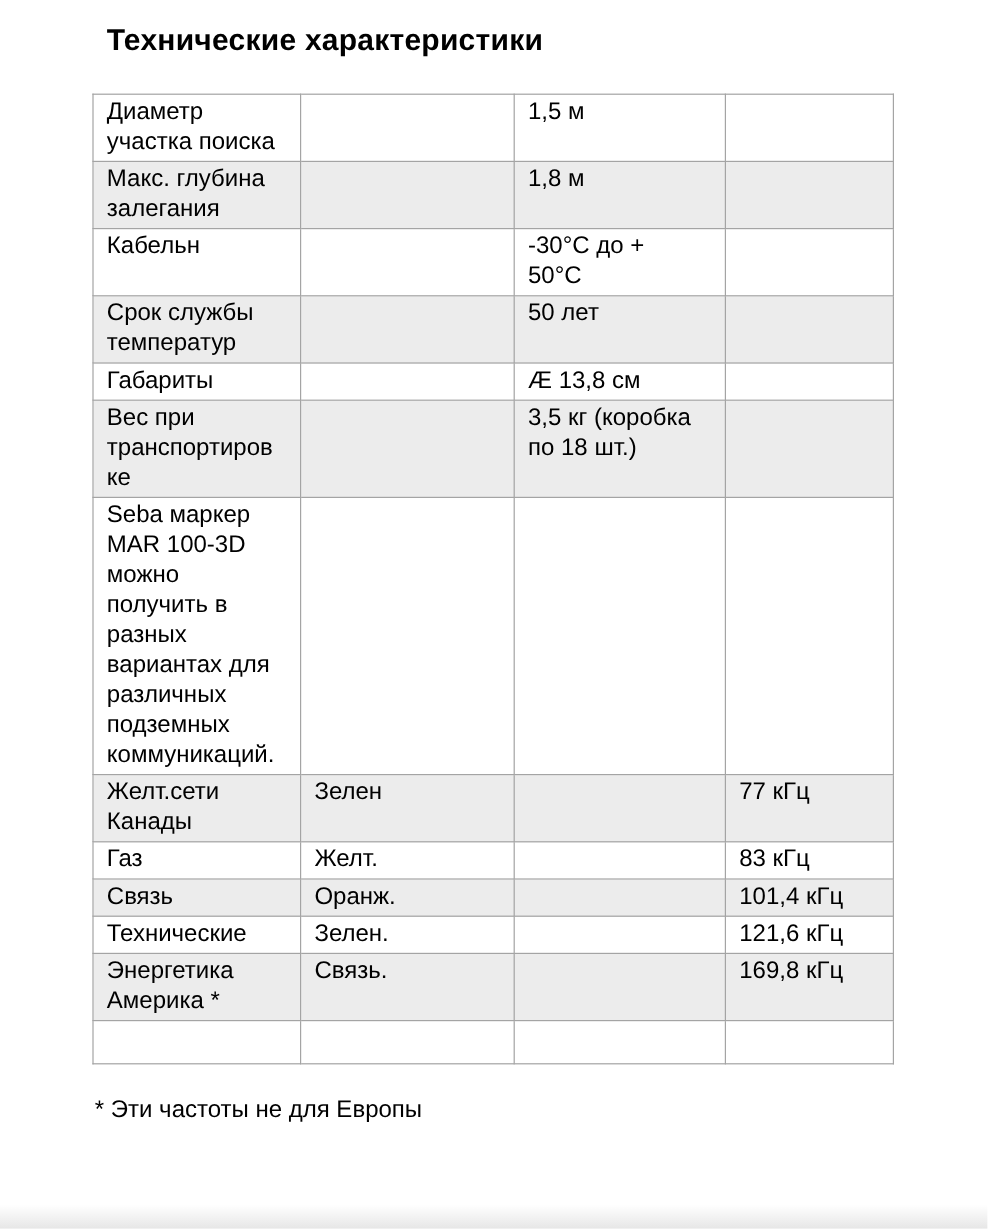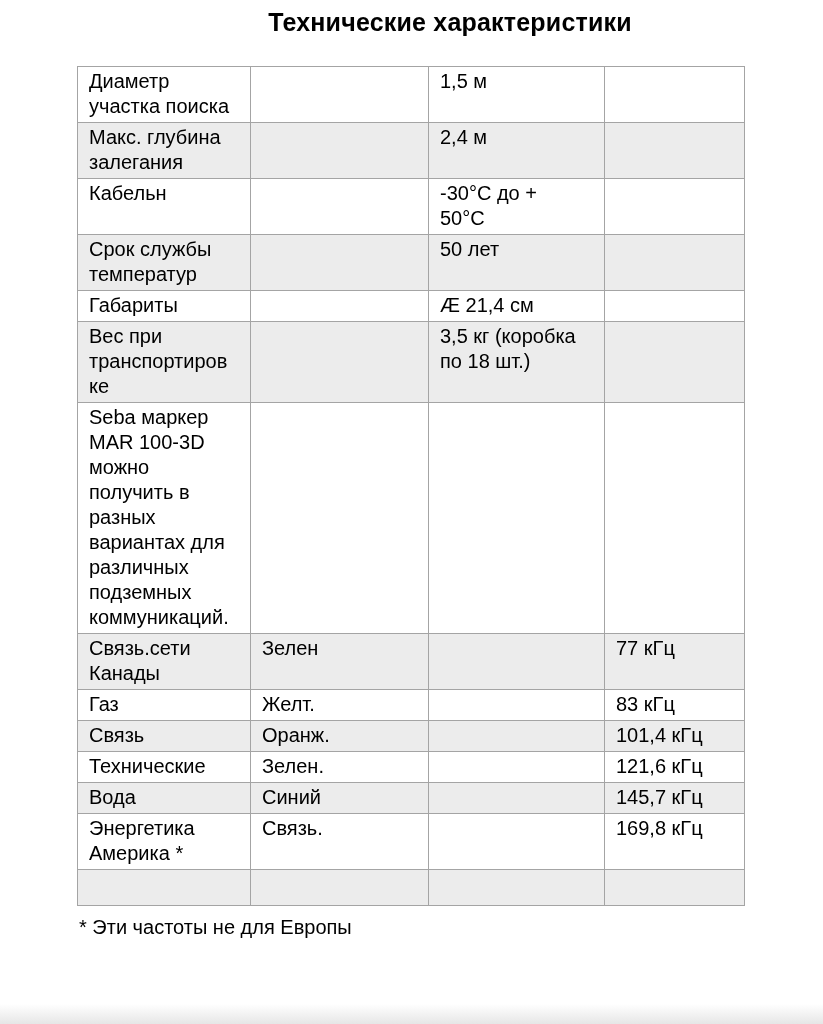--- a/index.html
+++ b/index.html
@@ -17,9 +17,8 @@
     font-size: 25px;
     line-height: 30px;
     font-weight: 700;
-    margin: 0;
+    margin: 12px;
     letter-spacing: 0.2px;
-    text-align: center;
   }
   table.spec-table {
     border-collapse: collapse;

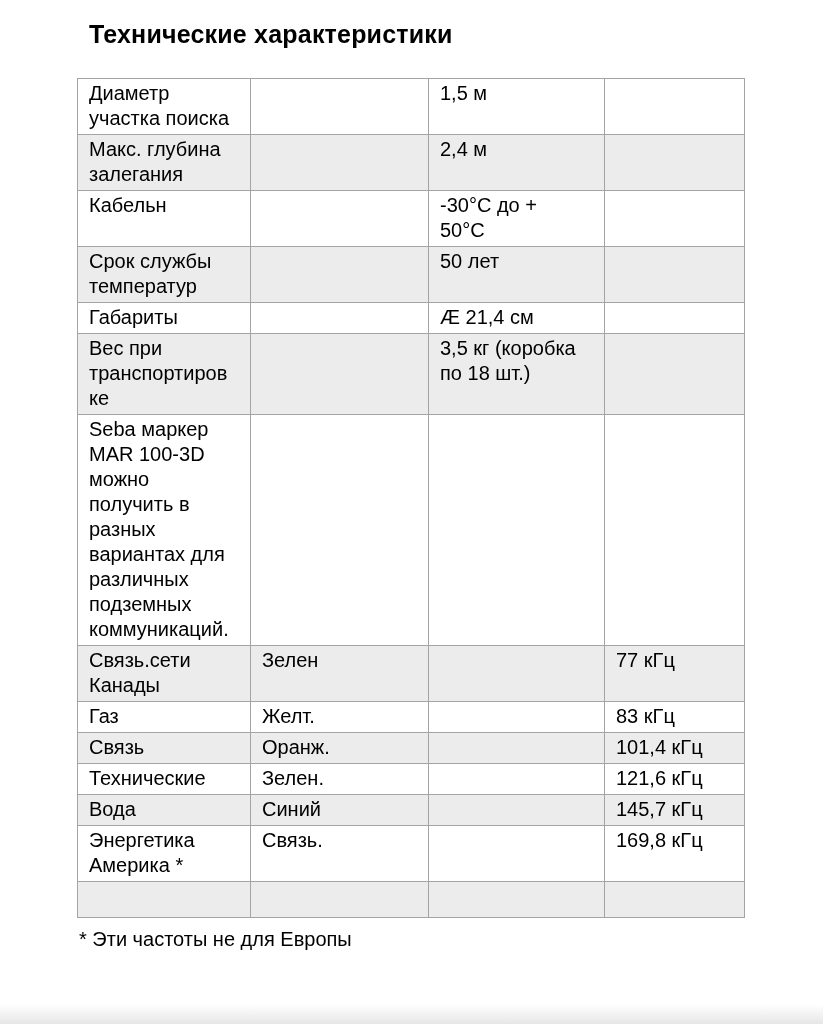--- a/index.html
+++ b/index.html
@@ -82,7 +82,7 @@
           <td>Макс. глубина
 залегания</td>
           <td></td>
-          <td>2,4 м</td>
+          <td>1,8 м</td>
           <td></td>
         </tr>
         <tr>

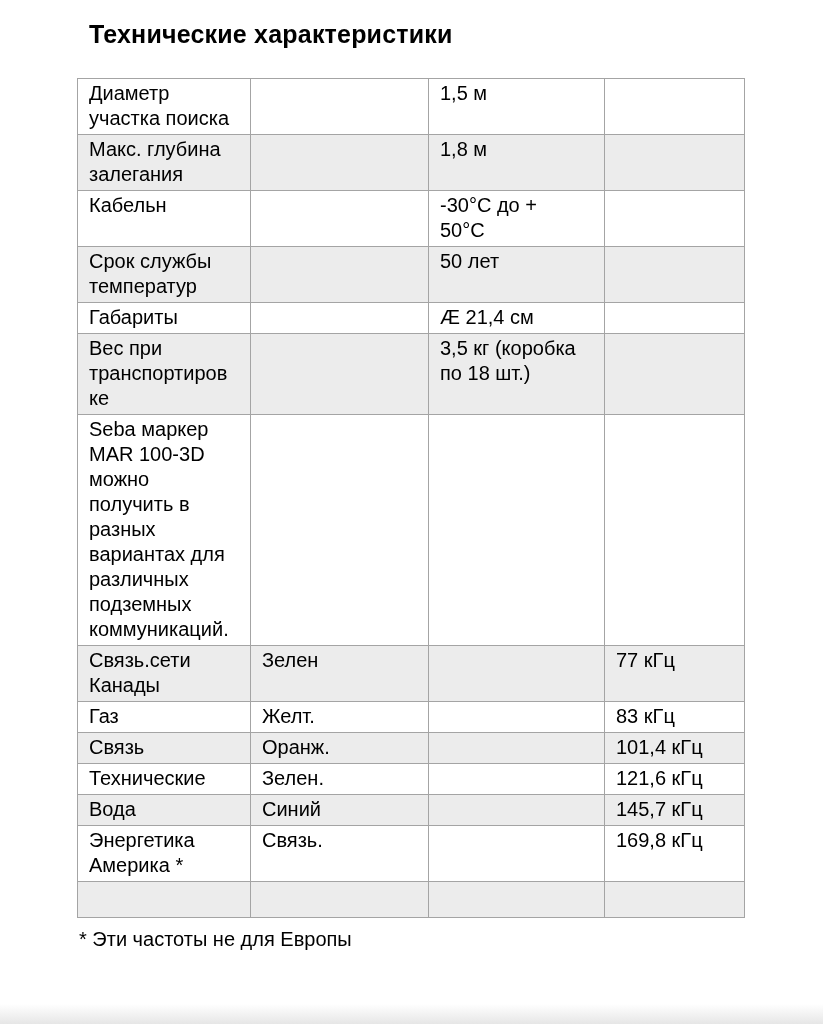--- a/index.html
+++ b/index.html
@@ -102,7 +102,7 @@
         <tr>
           <td>Габариты</td>
           <td></td>
-          <td>Æ 21,4 см</td>
+          <td>Æ 13,8 см</td>
           <td></td>
         </tr>
         <tr>

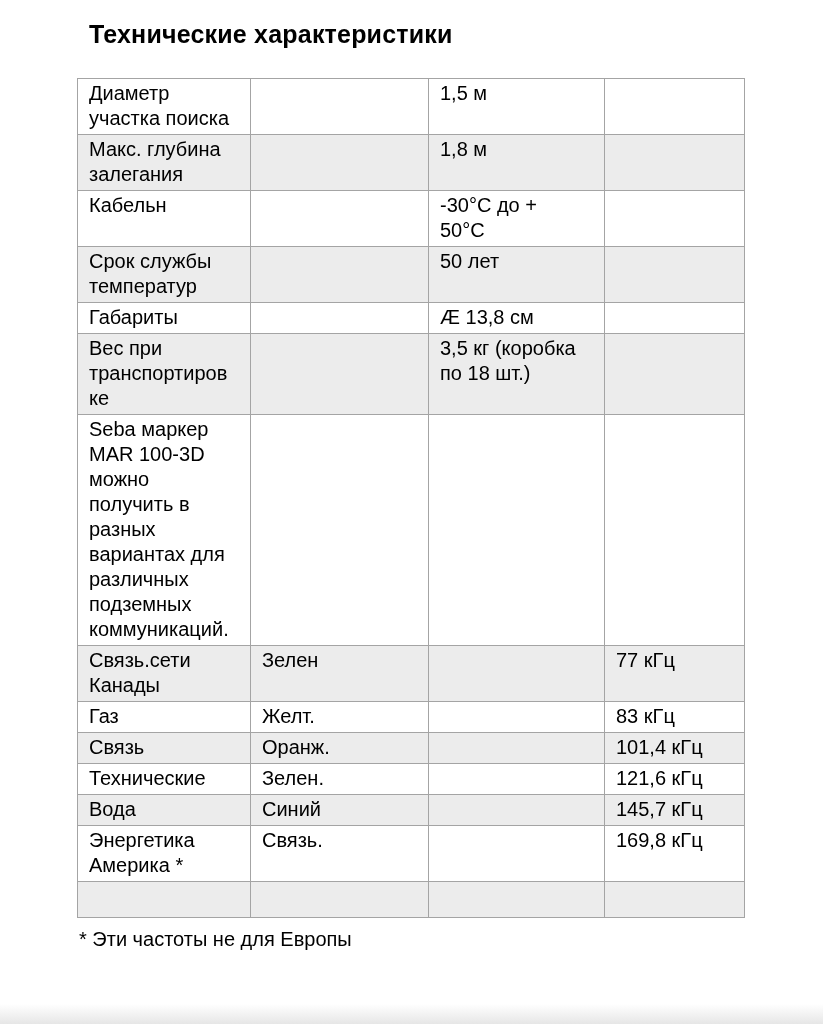--- a/index.html
+++ b/index.html
@@ -129,7 +129,7 @@
           <td></td>
         </tr>
         <tr>
-          <td>Связь.сети
+          <td>Желт.сети
 Канады</td>
           <td>Зелен</td>
           <td></td>

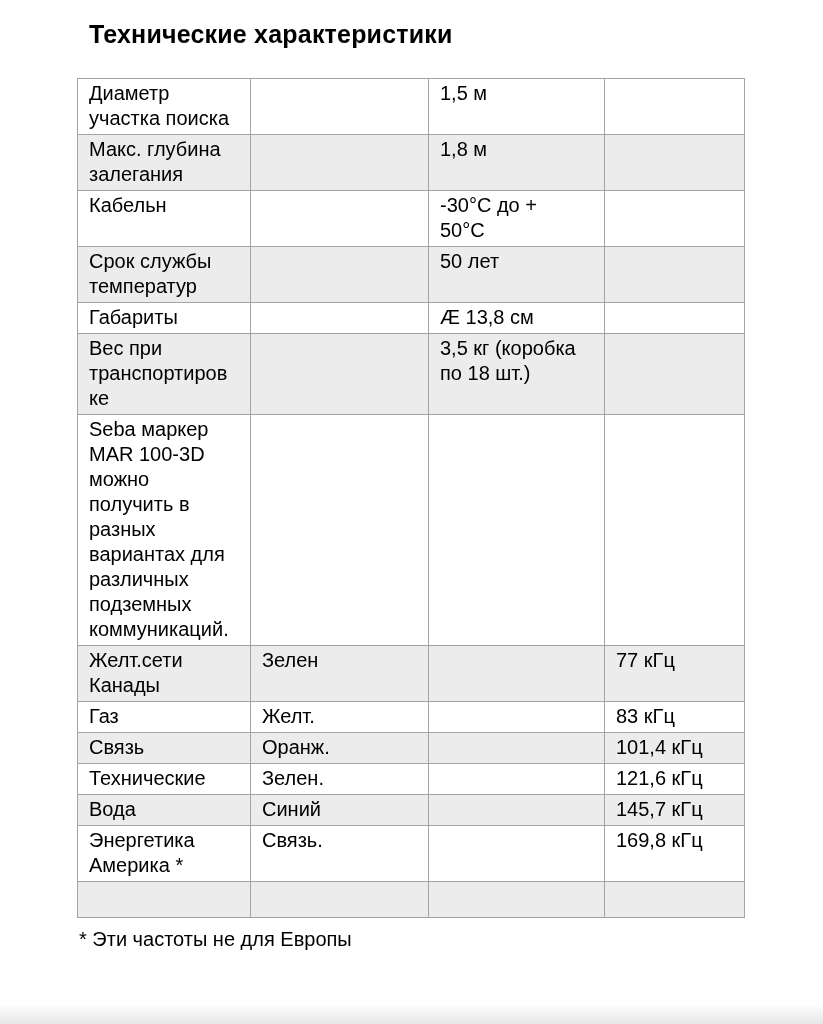--- a/index.html
+++ b/index.html
@@ -154,12 +154,6 @@
           <td>121,6 кГц</td>
         </tr>
         <tr>
-          <td>Вода</td>
-          <td>Синий</td>
-          <td></td>
-          <td>145,7 кГц</td>
-        </tr>
-        <tr>
           <td>Энергетика
 Америка *</td>
           <td>Связь.</td>

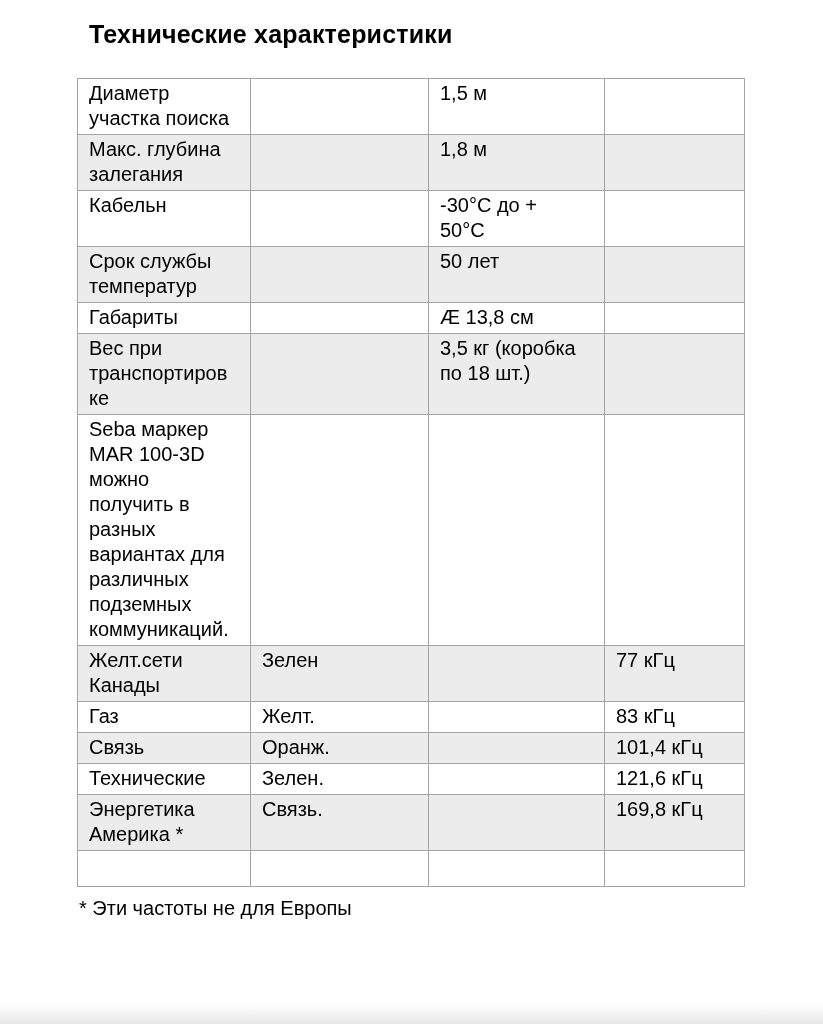--- a/index.html
+++ b/index.html
@@ -44,7 +44,7 @@
   .footnote {
     font-size: 20px;
     line-height: 25px;
-    margin: 9px 0 0 2px;
+    margin: 26px 0 0 2px;
   }
   .page-bottom-fade {
     position: absolute;

